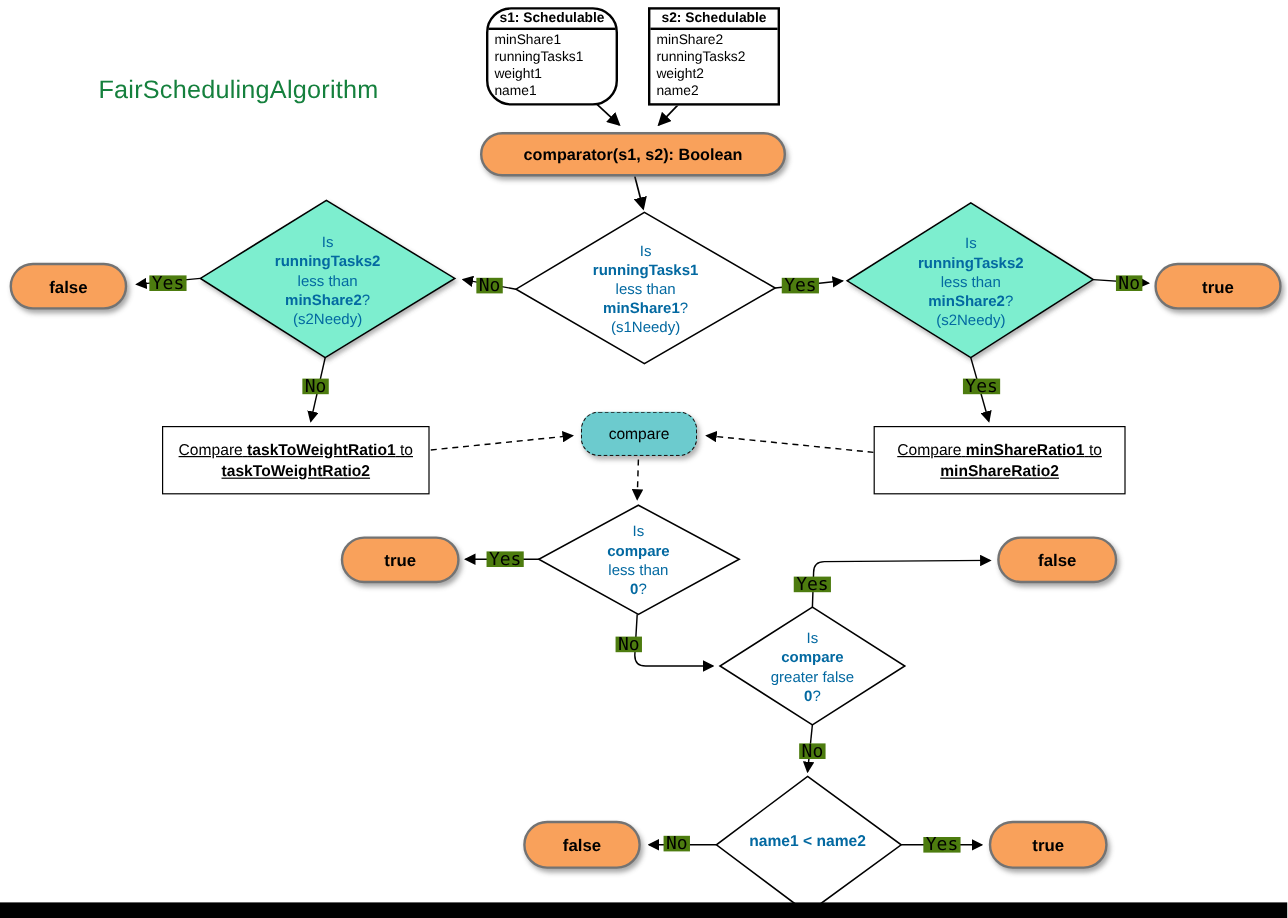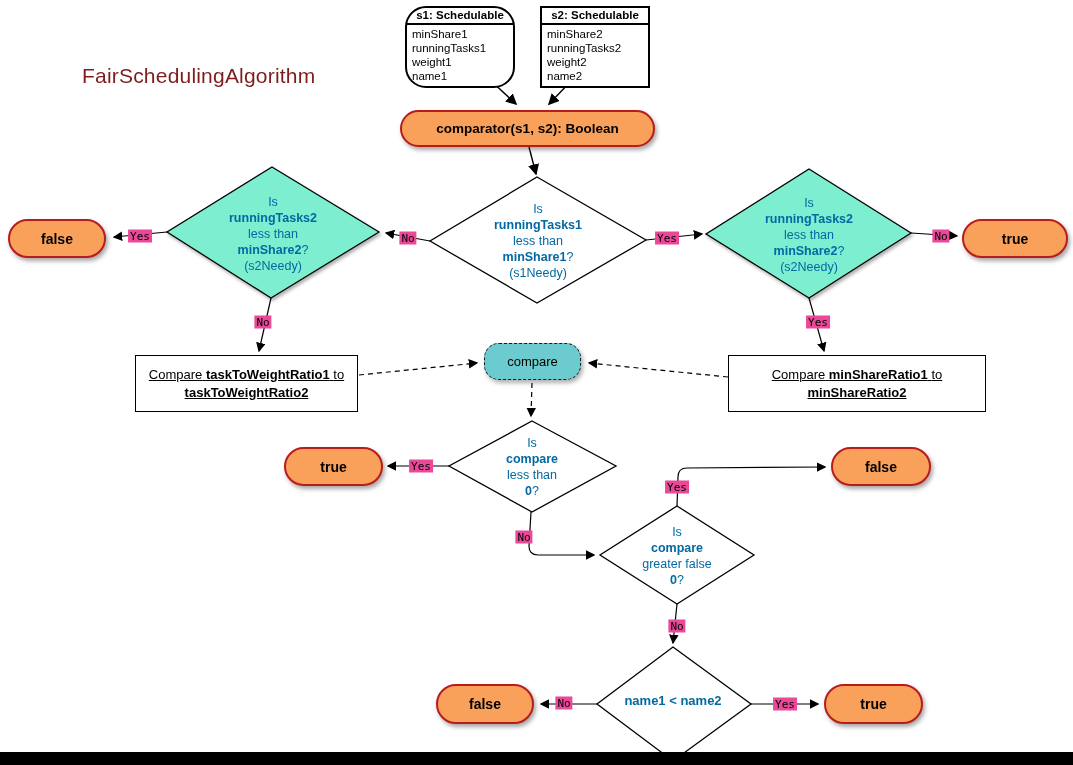--- a/index.html
+++ b/index.html
@@ -10,7 +10,7 @@
   svg.edges{position:absolute;left:0;top:0;width:1073px;height:765px;}
   .abs{position:absolute;}
   .title{
-    left:82px;top:64px;font-size:21px;color:#7f1d1d;letter-spacing:0.2px;
+    left:82px;top:64px;font-size:21px;color:#15803d;letter-spacing:0.2px;
   }
   
   .classbox{

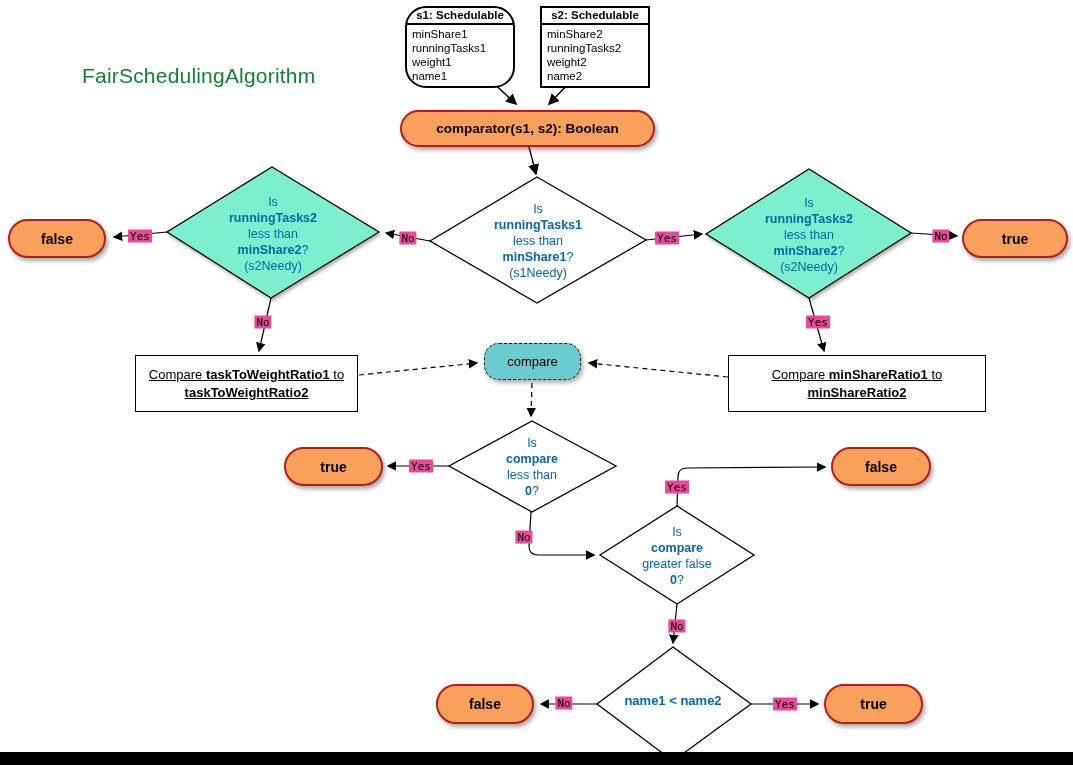--- a/index.html
+++ b/index.html
@@ -25,7 +25,7 @@
   
   .pill{
     display:flex;align-items:center;justify-content:center;box-sizing:border-box;
-    background:#F9A15B;border:2px solid #b91c1c;border-radius:20px;
+    background:#F9A15B;border:2px solid #737373;border-radius:20px;
     font-weight:bold;font-size:14px;color:#000;
     box-shadow:2px 3px 4px rgba(60,60,60,0.45);
   }

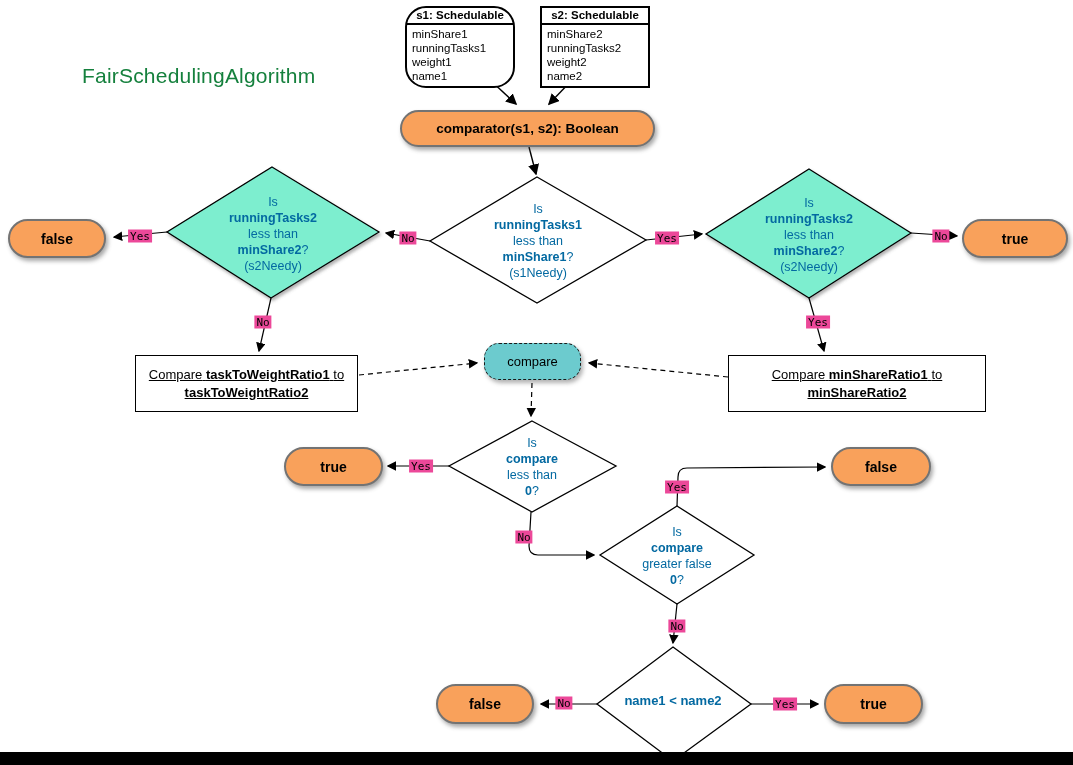--- a/index.html
+++ b/index.html
@@ -52,7 +52,7 @@
   .elabel{
     transform:translate(-50%,-50%);
     font-family:"DejaVu Sans Mono","Liberation Mono",monospace;
-    font-size:11px;color:#000;background:#ec4899;padding:0 2px;line-height:13px;
+    font-size:15px;color:#000;background:#4d7c0f;padding:0 2px;line-height:13px;
   }
   .bottombar{left:0;top:752px;width:1073px;height:13px;background:#000;}
 </style>

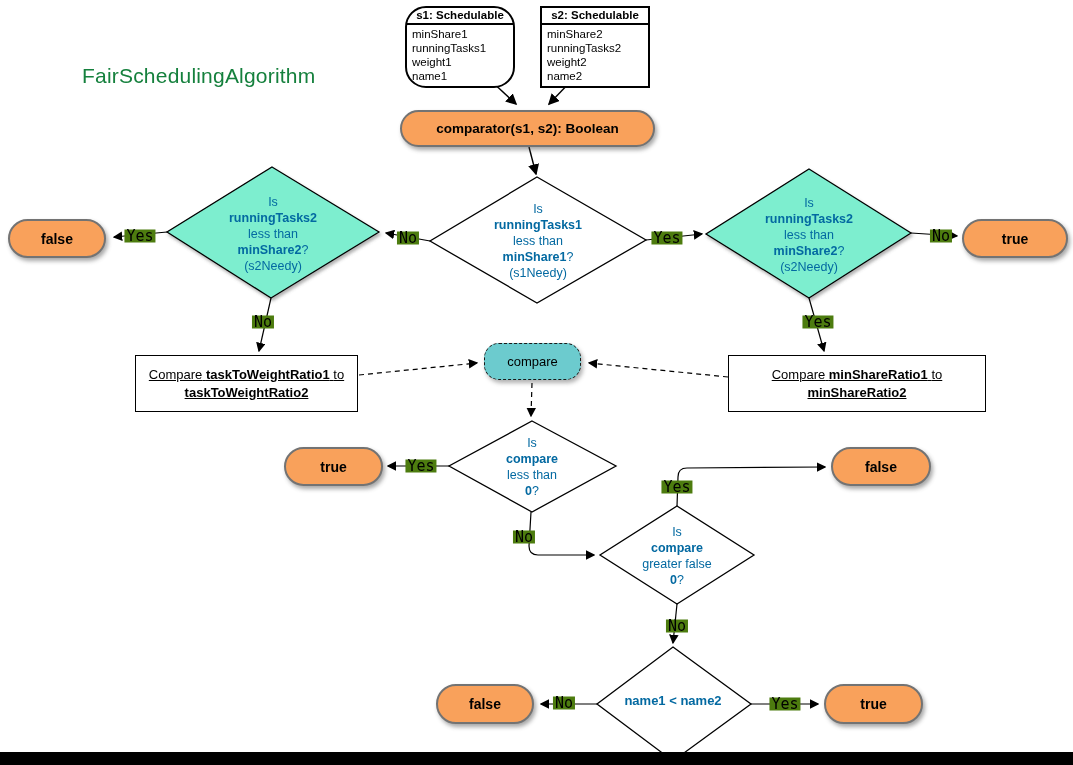--- a/index.html
+++ b/index.html
@@ -165,7 +165,7 @@
       <span class="b">taskToWeightRatio2</span>
     </span>
   </div>
-  <div class="abs procbox" style="left:728px;top:355px;width:258px;height:57px;">
+  <div class="abs procbox" style="left:728px;top:355px;width:210px;height:57px;">
     <span>
       <span>Compare</span>
       <span class="b">minShareRatio1</span>

